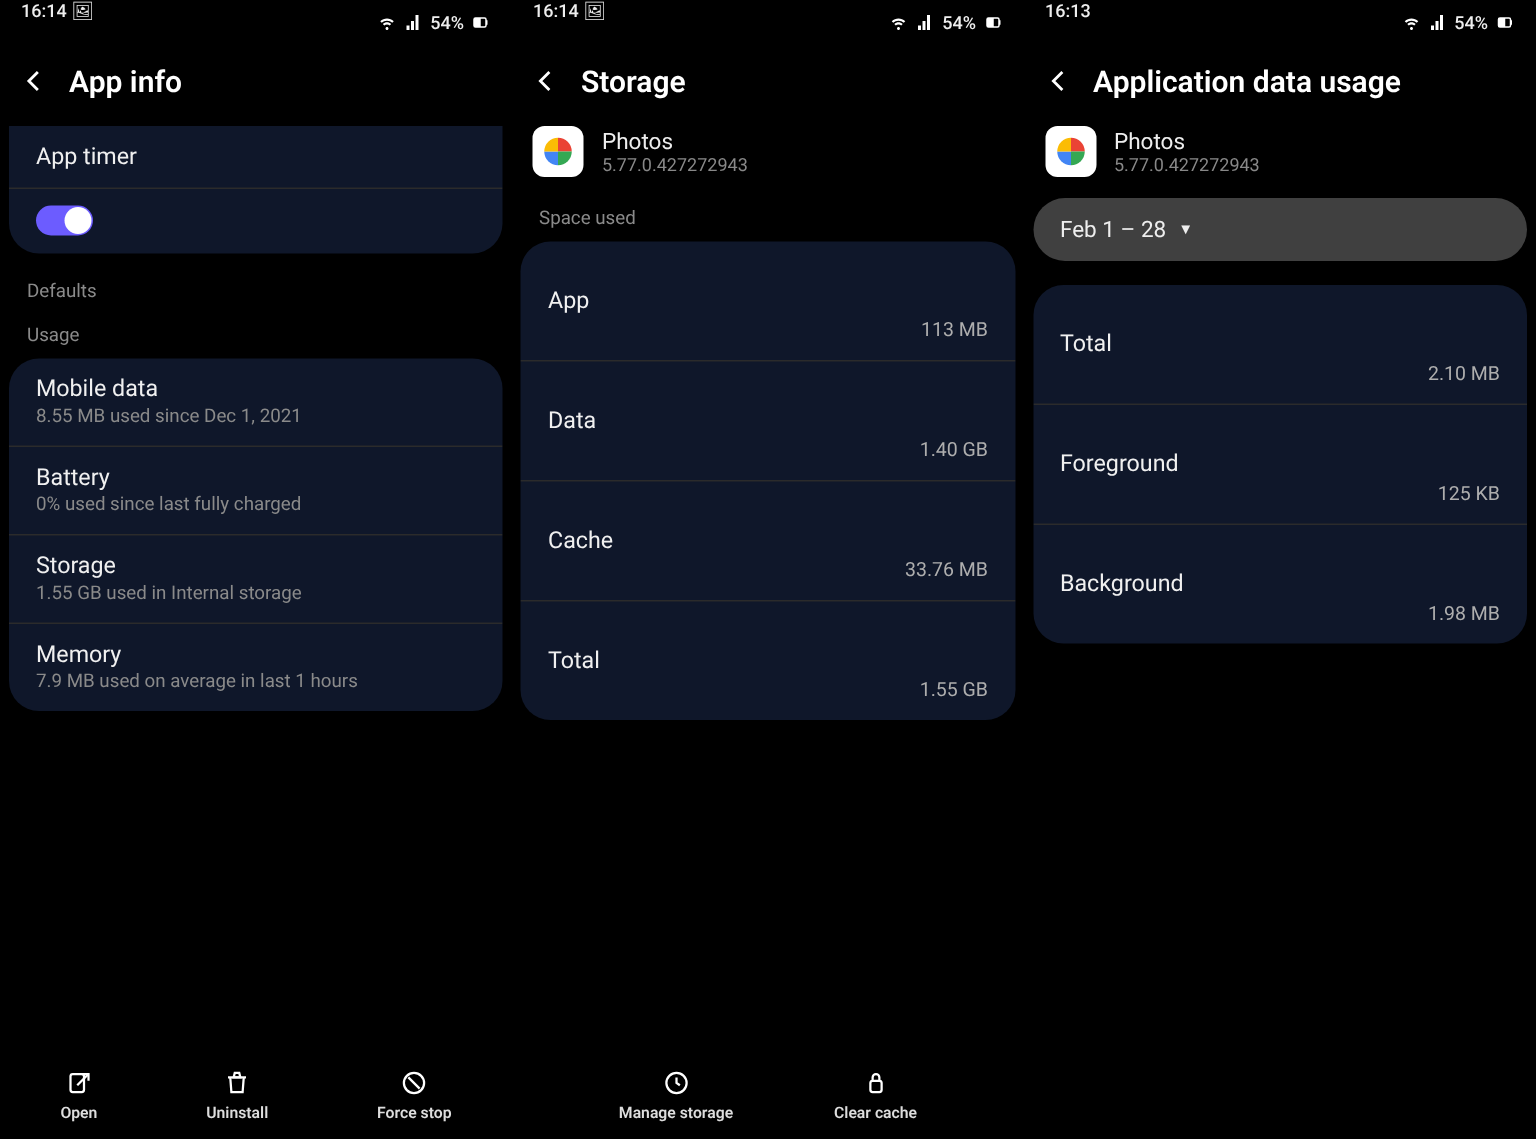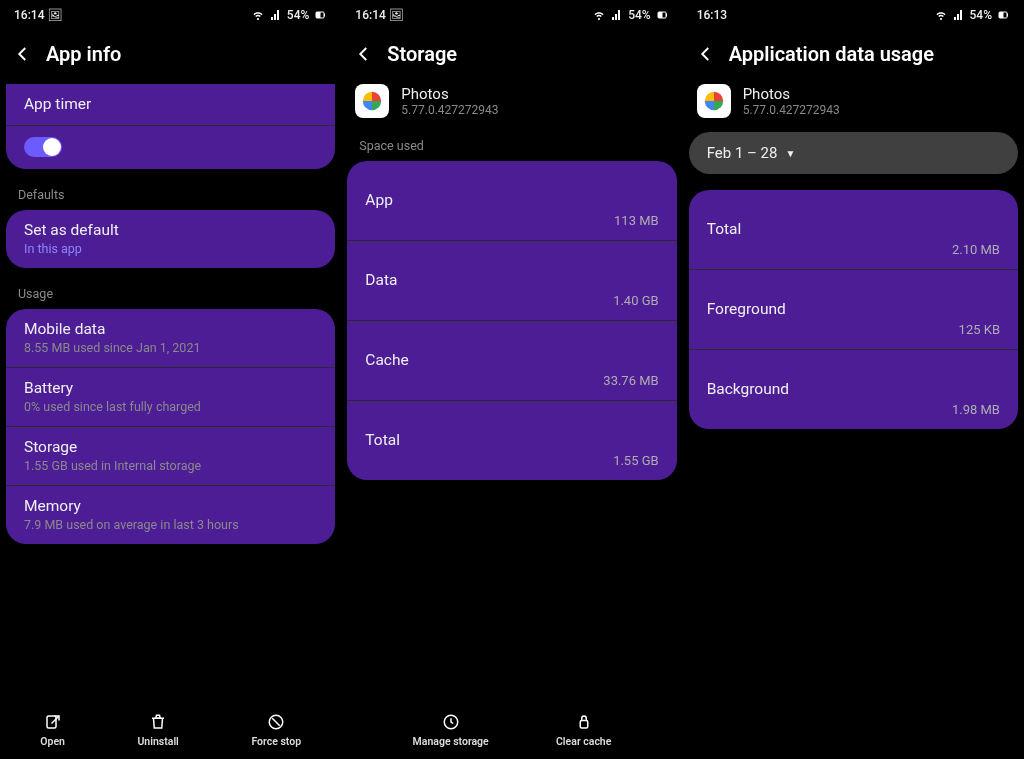--- a/index.html
+++ b/index.html
@@ -23,7 +23,6 @@
   .status-bar {
     height: 30px;
     display: flex;
-    align-items: center;
     justify-content: space-between;
     padding: 0 14px;
     font-size: 12px;

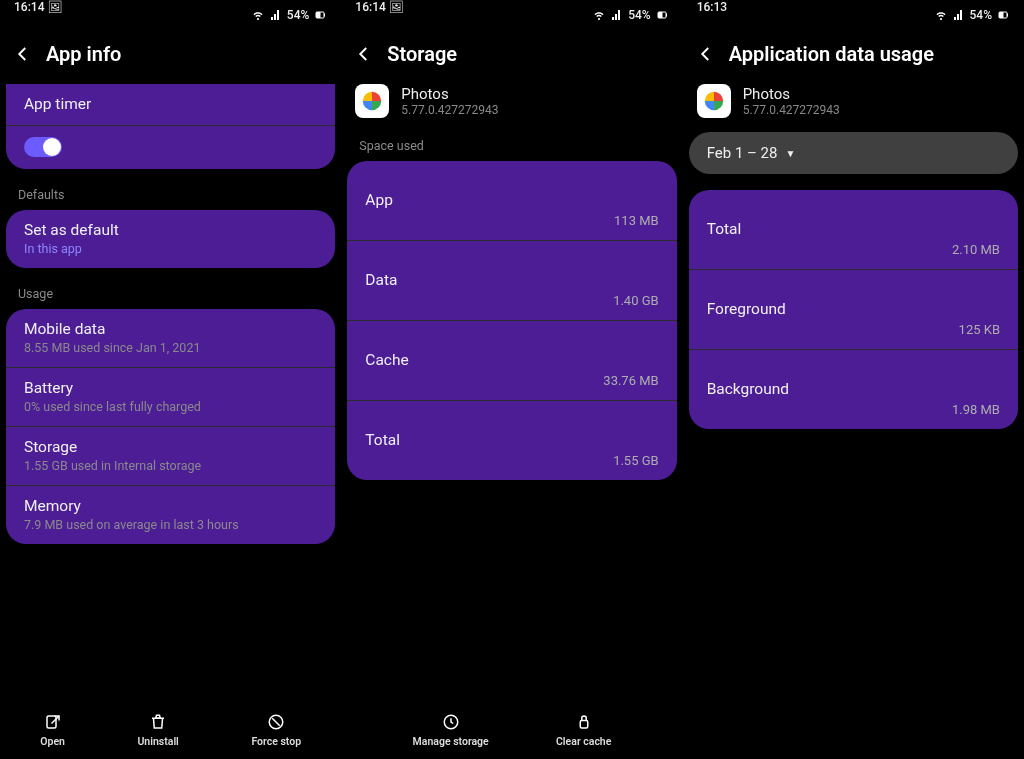--- a/index.html
+++ b/index.html
@@ -40,7 +40,7 @@
   .chev-left { width: 18px; height: 18px; }
   .content { flex: 1 1 auto; overflow: hidden; }
   .card {
-    background: #4c1d95;
+    background: #0f172a;
     border-radius: 20px;
     margin: 0 6px 12px 6px;
     overflow: hidden;

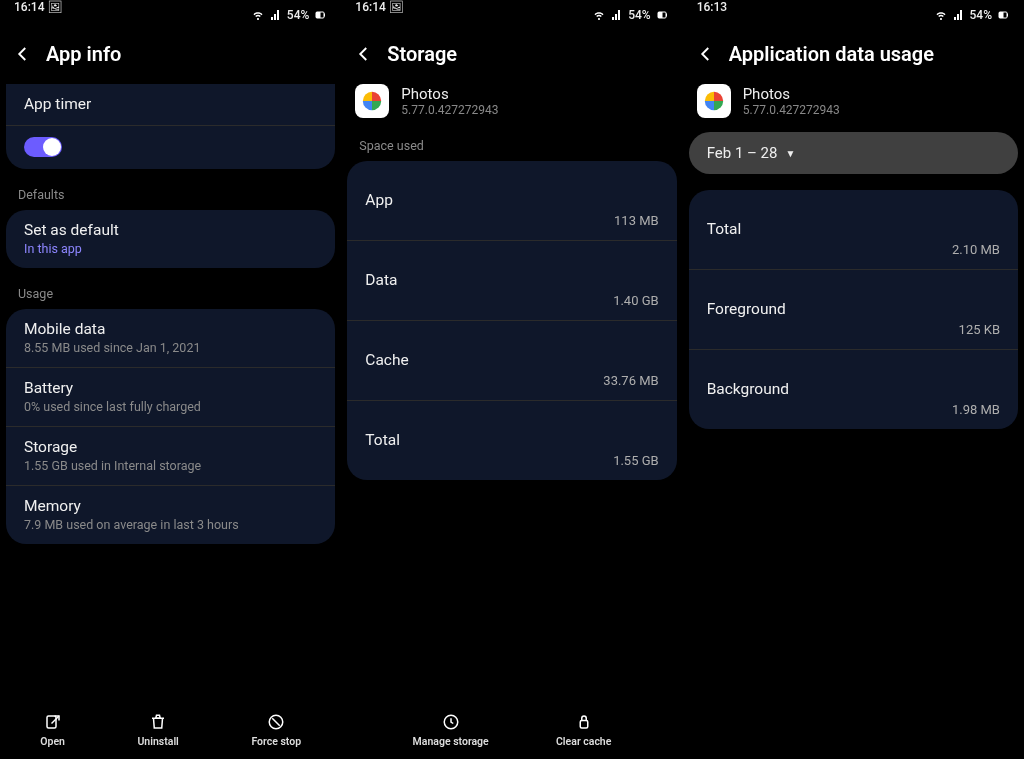--- a/index.html
+++ b/index.html
@@ -171,14 +171,6 @@
     </div>
 
     <div class="section-label">Defaults</div>
-    <div class="card">
-      <div class="row">
-        <div class="labels">
-          <span class="primary">Set as default</span>
-          <span class="accent">In this app</span>
-        </div>
-      </div>
-    </div>
 
     <div class="section-label">Usage</div>
     <div class="card">

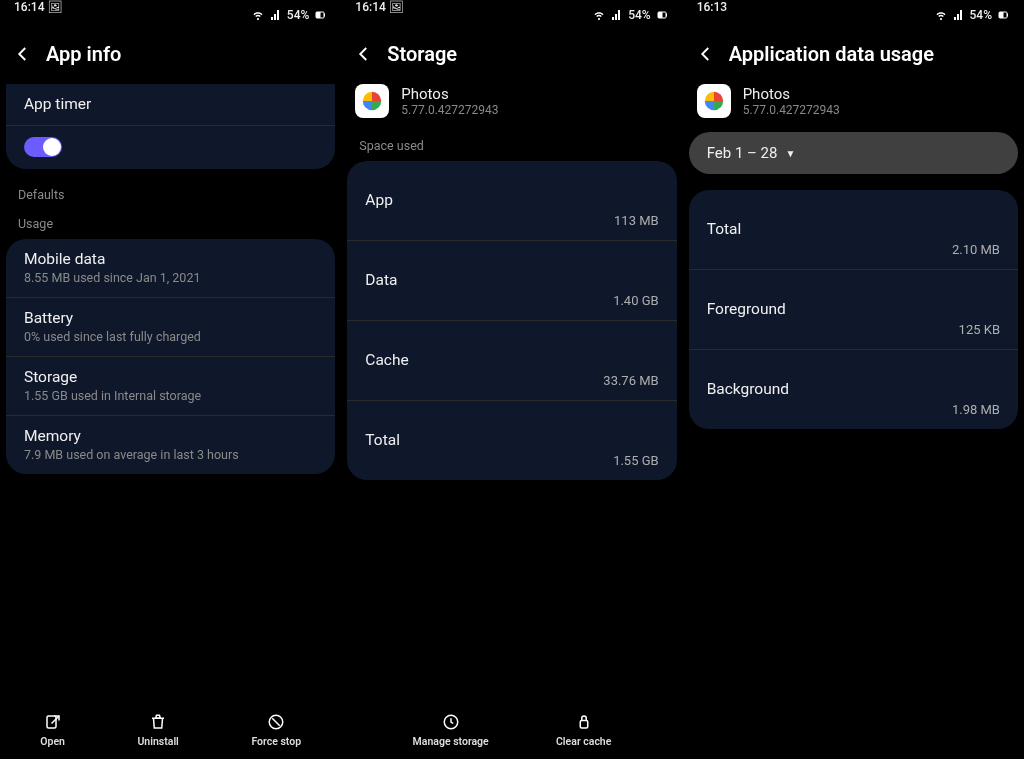--- a/index.html
+++ b/index.html
@@ -177,7 +177,7 @@
       <div class="row">
         <div class="labels">
           <span class="primary">Mobile data</span>
-          <span class="secondary">8.55 MB used since Jan 1, 2021</span>
+          <span class="secondary">8.55 MB used since Dec 1, 2021</span>
         </div>
       </div>
       <div class="row">

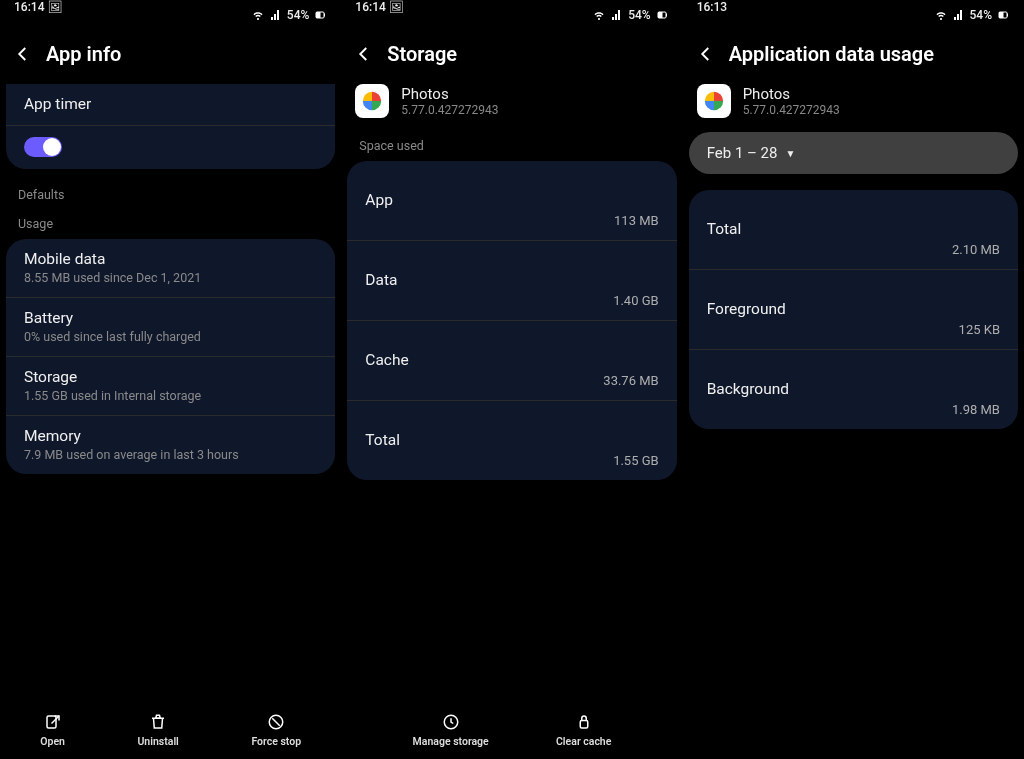--- a/index.html
+++ b/index.html
@@ -195,7 +195,7 @@
       <div class="row">
         <div class="labels">
           <span class="primary">Memory</span>
-          <span class="secondary">7.9 MB used on average in last 3 hours</span>
+          <span class="secondary">7.9 MB used on average in last 1 hours</span>
         </div>
       </div>
     </div>

